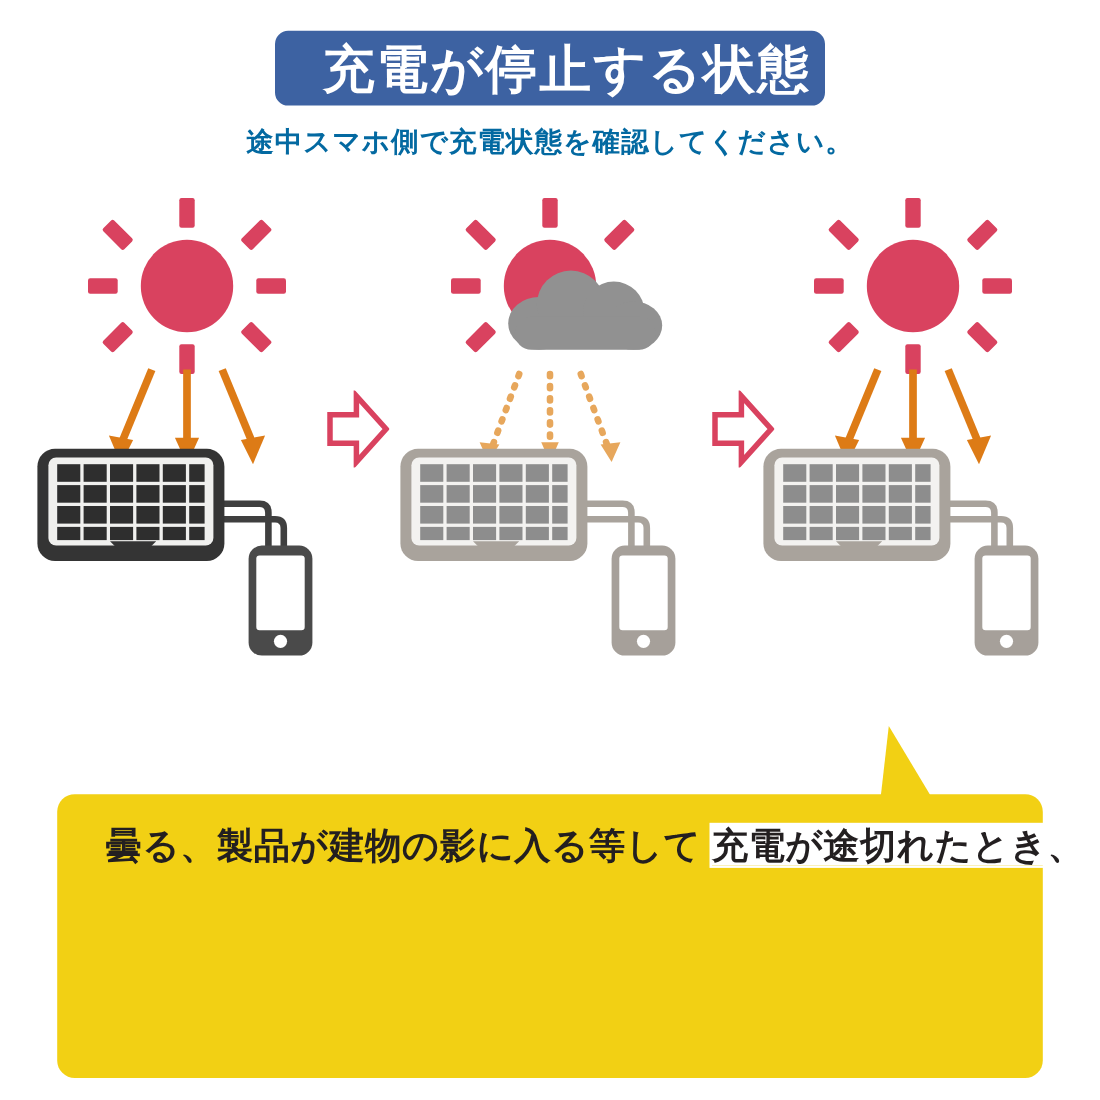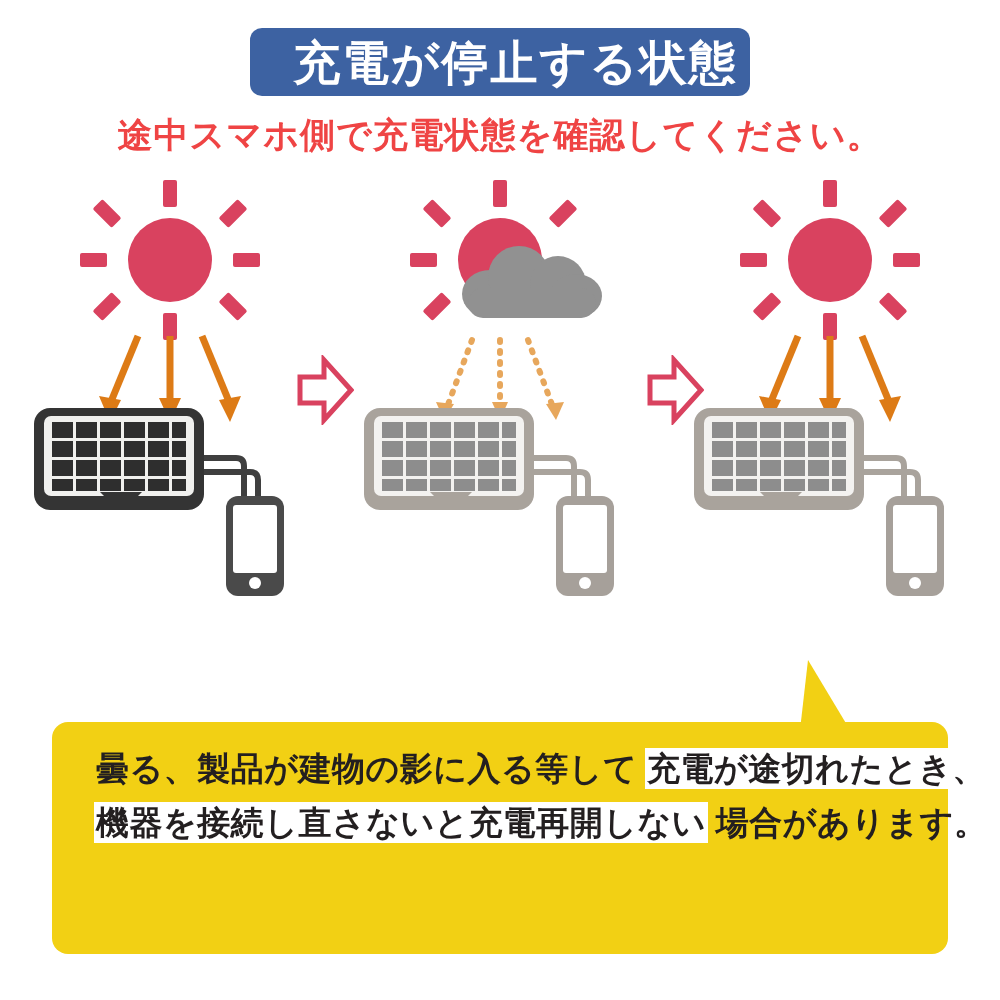--- a/index.html
+++ b/index.html
@@ -46,10 +46,10 @@
     top: 112px;
     width: 1000px;
     text-align: center;
-    font-size: 35px;
+    font-size: 25px;
     font-weight: bold;
     letter-spacing: 1px;
-    color: #ef4444;
+    color: #0369a1;
     white-space: nowrap;
   }
 

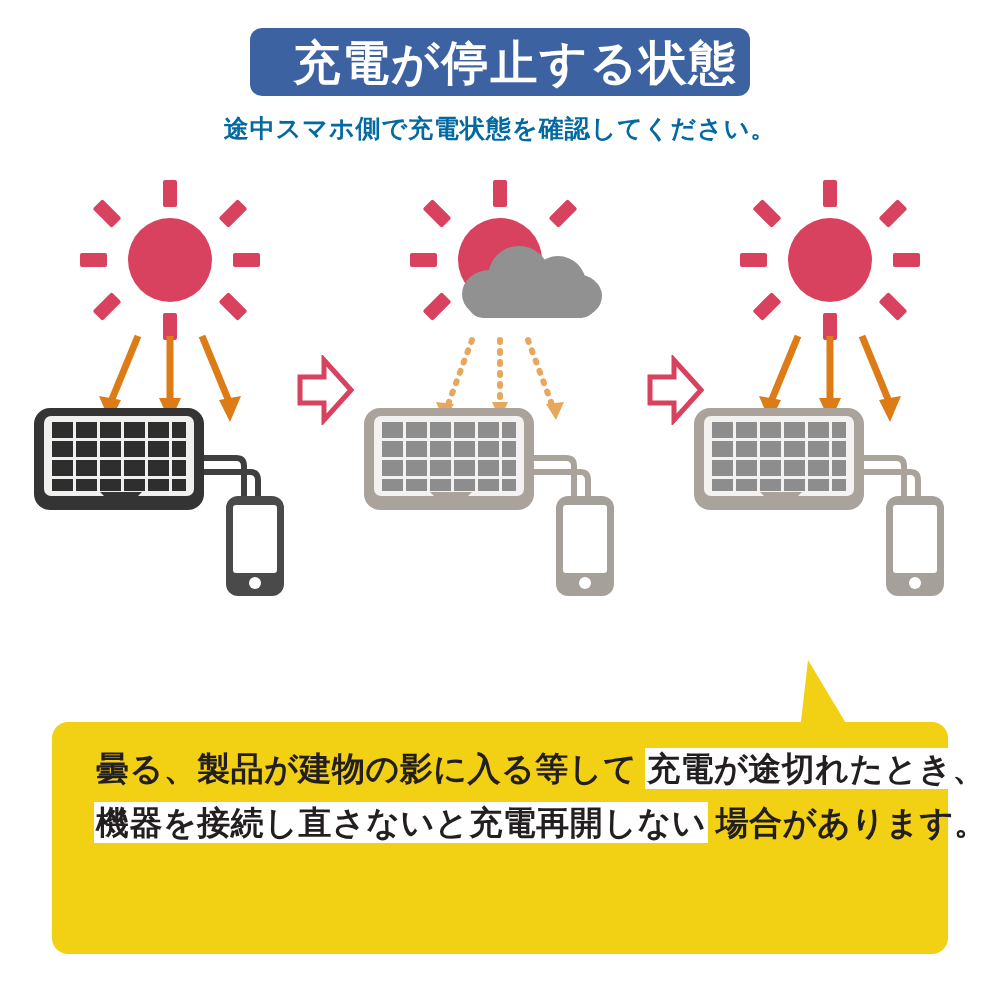--- a/index.html
+++ b/index.html
@@ -185,7 +185,7 @@
     left: 52px;
     top: 722px;
     width: 896px;
-    height: 232px;
+    height: 258px;
     background: #f2d014;
     border-radius: 16px;
   }

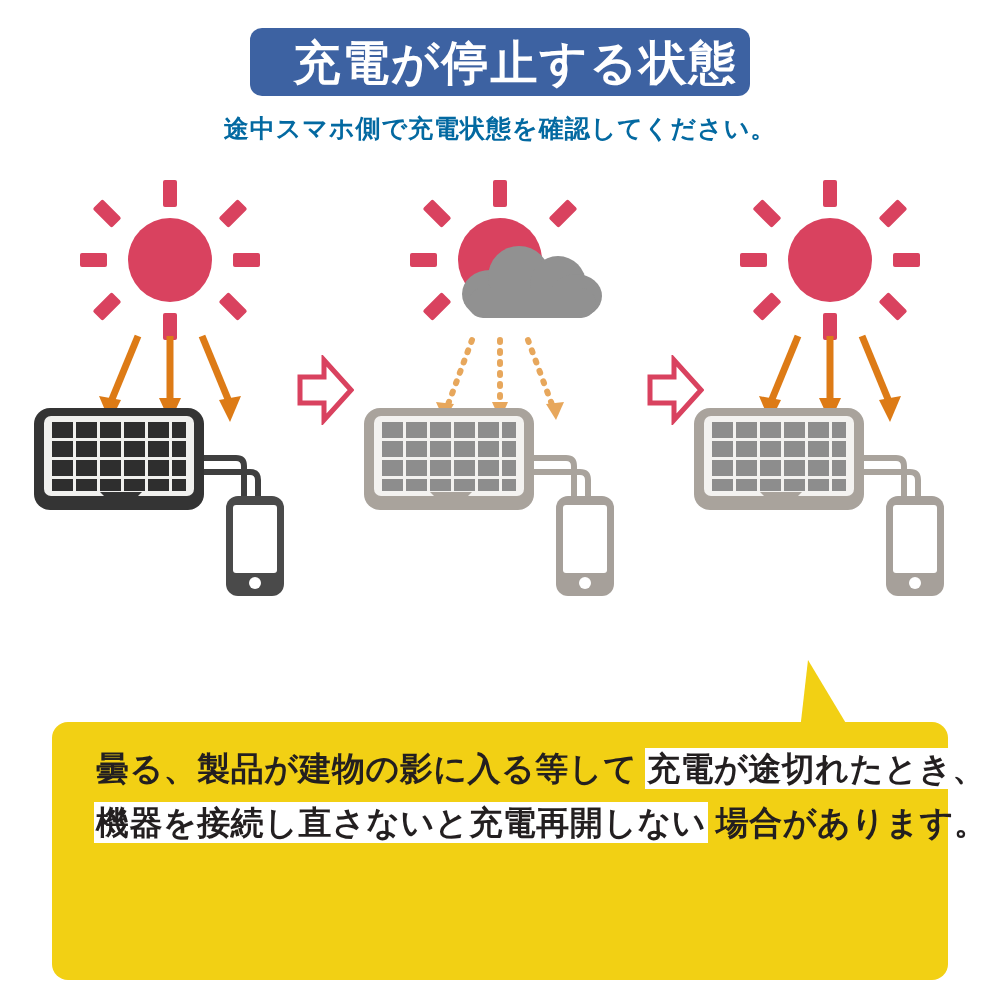--- a/index.html
+++ b/index.html
@@ -477,9 +477,6 @@
   <div class="note-line" id="note-line-1">
     <span>曇る、製品が建物の影に入る等して </span><span class="hl">充電が途切れたとき、</span><span></span>
   </div>
-  <div class="note-line" id="note-line-2">
-    <span></span><span class="hl">機器を接続し直さないと充電再開しない</span><span> 場合があります。</span>
-  </div>
 </div>
 
 </body></html>

